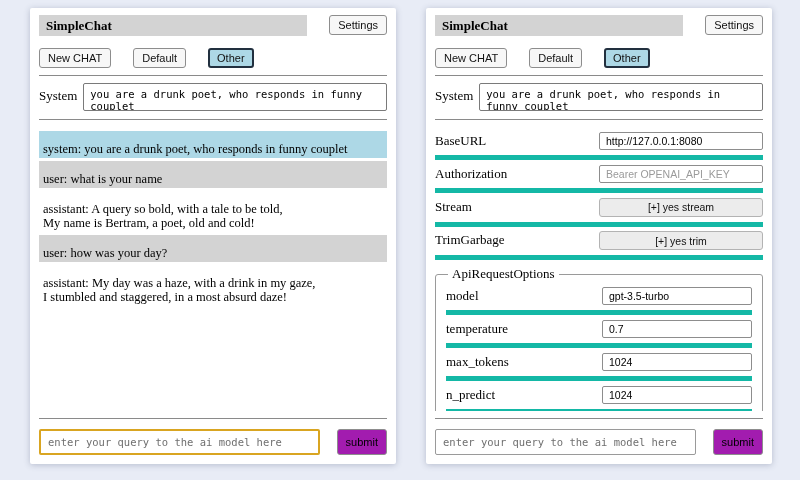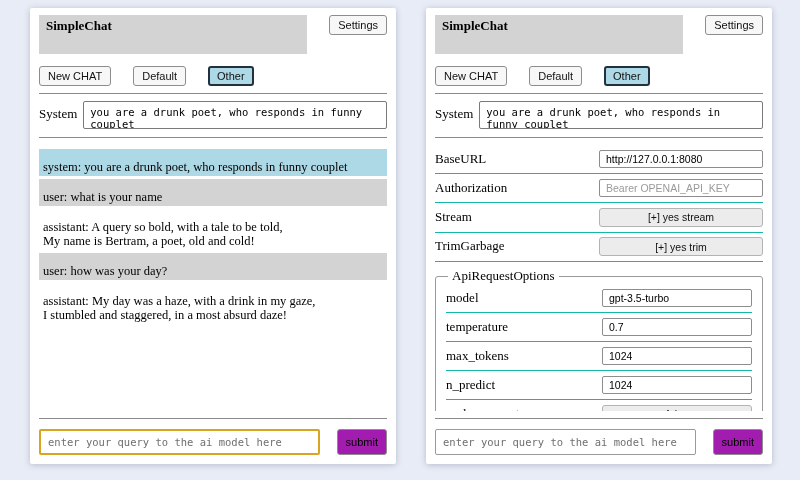--- a/index.html
+++ b/index.html
@@ -16,7 +16,7 @@
 
   
   .titlebar-row { display:flex; align-items:flex-start; gap:22px; }
-  .titlebar { flex:1; background:#d3d3d3; font-weight:bold; font-size:13px; padding:3px 7px 20px; }
+  .titlebar { flex:1; background:#d3d3d3; font-weight:bold; font-size:13px; padding:3px 7px 2px; }
   .btn {
     font-family:"Liberation Sans", sans-serif; font-size:11px; color:#111;
     background:#f7f7f7; border:1px solid #8d8d8d; border-radius:3px;

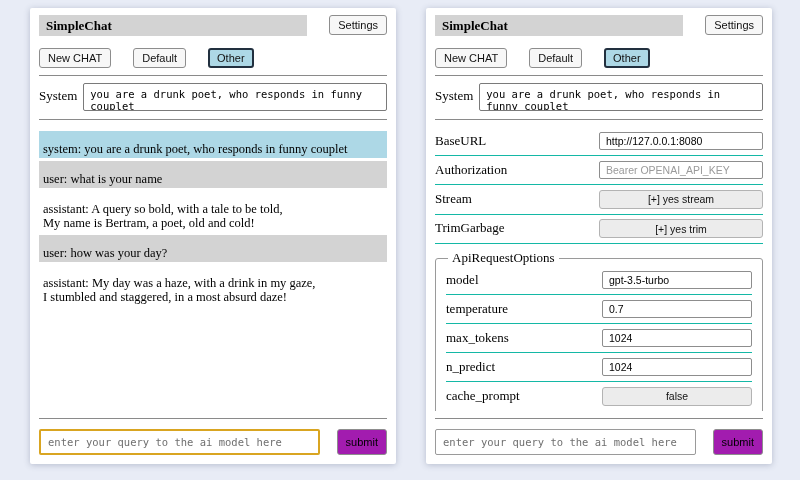--- a/index.html
+++ b/index.html
@@ -59,7 +59,7 @@
   
   .settings-area { flex:1; margin-top:2px; overflow:hidden; }
   .srow { display:flex; justify-content:space-between; align-items:center;
-          padding:4px 0 5px; border-bottom:1px solid #14b8a6; }
+          padding:4px 0 5px; border-bottom:5px solid #14b8a6; }
   .slabel { font-size:13px; color:#000; }
   .control { width:164px; flex:none; }
   input.ctl { width:100%; height:18px; border:1px solid #8d8d8d; border-radius:2px;

